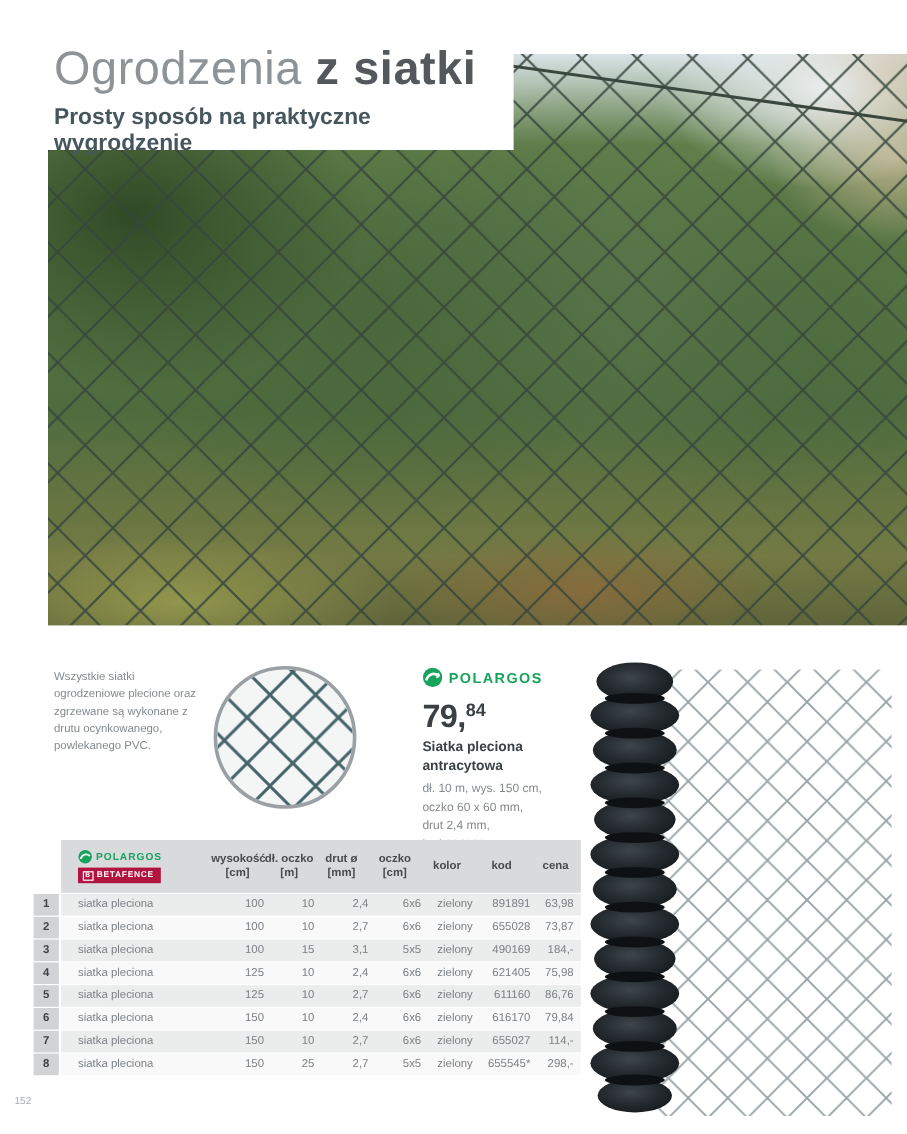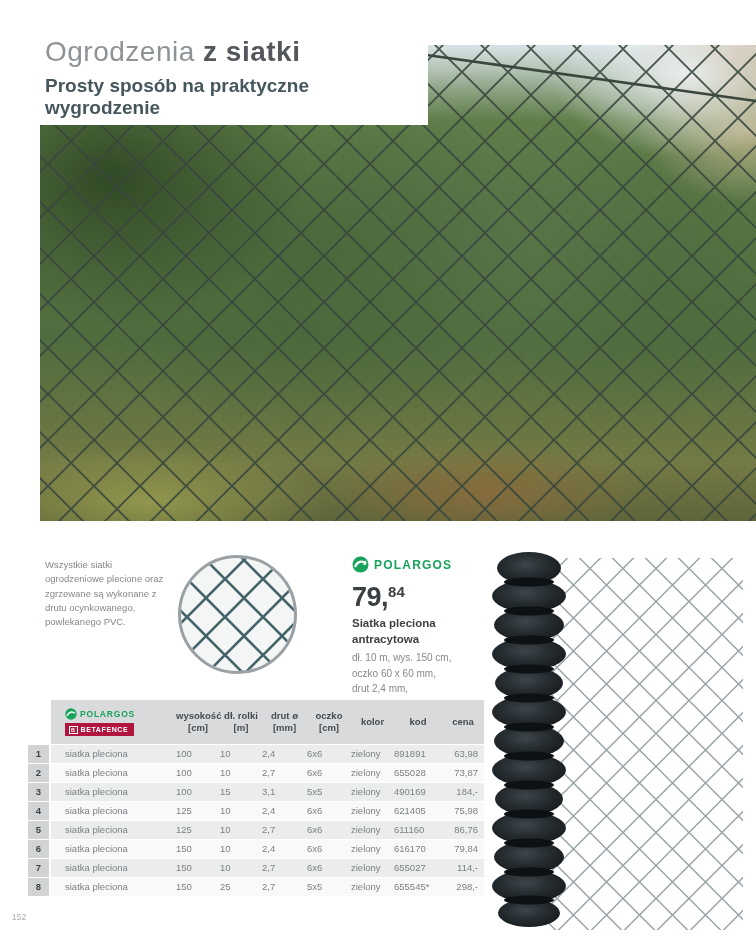--- a/index.html
+++ b/index.html
@@ -36,7 +36,7 @@
     position:absolute; left:0; top:0; width:428px; height:125px;
     background:#ffffff; padding:36px 0 0 45px;
   }
-  .title { font-size:28px; letter-spacing:0.5px; white-space:nowrap; }
+  .title { font-size:39px; letter-spacing:0.5px; white-space:nowrap; }
   .title .light { font-weight:300; color:#8e9397; }
   .title .bold  { font-weight:700; color:#54585c; }
   .subtitle { margin-top:7px; font-size:19px; font-weight:700; color:#46565d; }

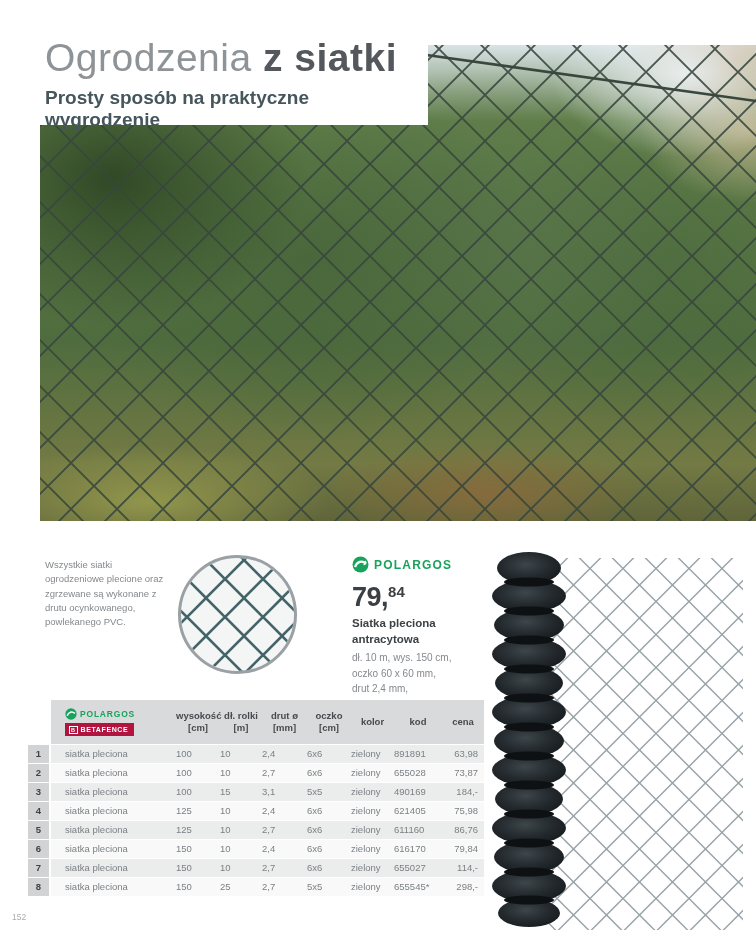--- a/index.html
+++ b/index.html
@@ -231,7 +231,7 @@
           <div>[cm]</div>
       </div>
       <div class="hcol w-roll">
-        <div>dł. rolki</div>
+        <div>dł. oczko</div>
           <div>[m]</div>
       </div>
       <div class="hcol w-wire">

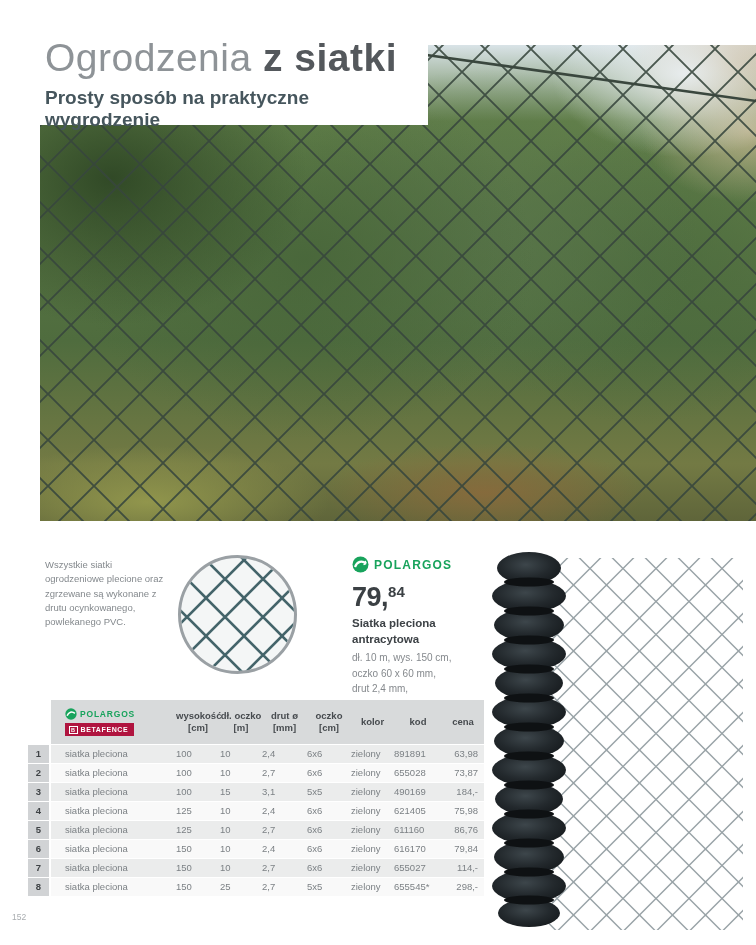--- a/index.html
+++ b/index.html
@@ -99,7 +99,7 @@
   .trow.odd  .row-main { background:#ebecec; }
   .trow.even .row-main { background:#f9f9f9; }
   .c-name { width:125px; padding-left:14px; }
-  .c-center { text-align:left; }
+  .c-center { text-align:right; }
   .c-price { text-align:right; padding-right:6px; }
 
   

